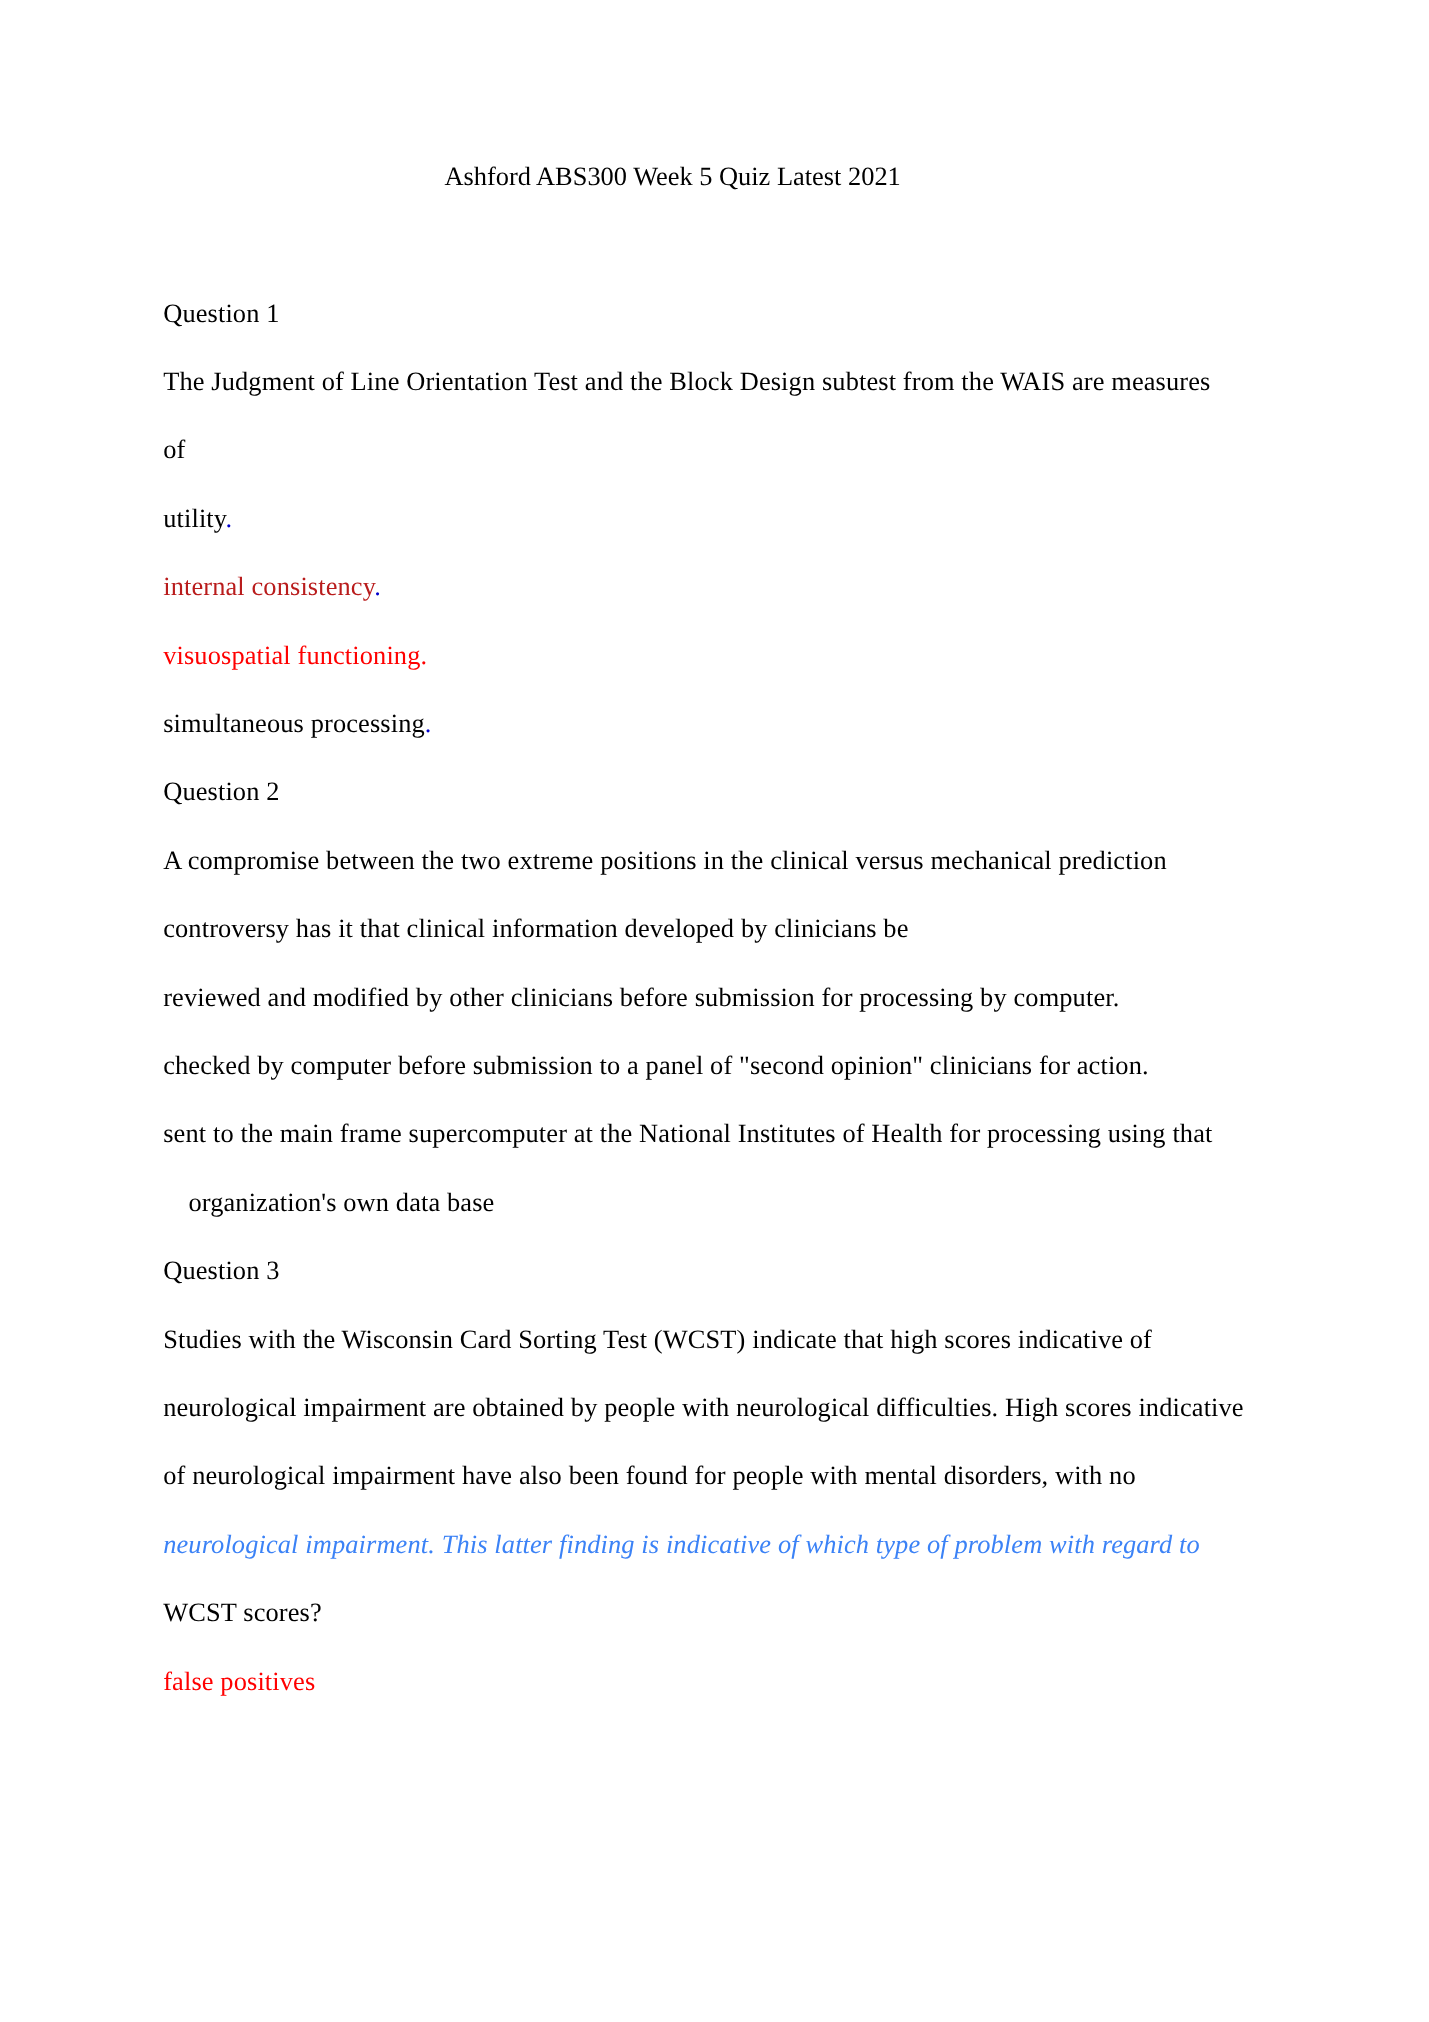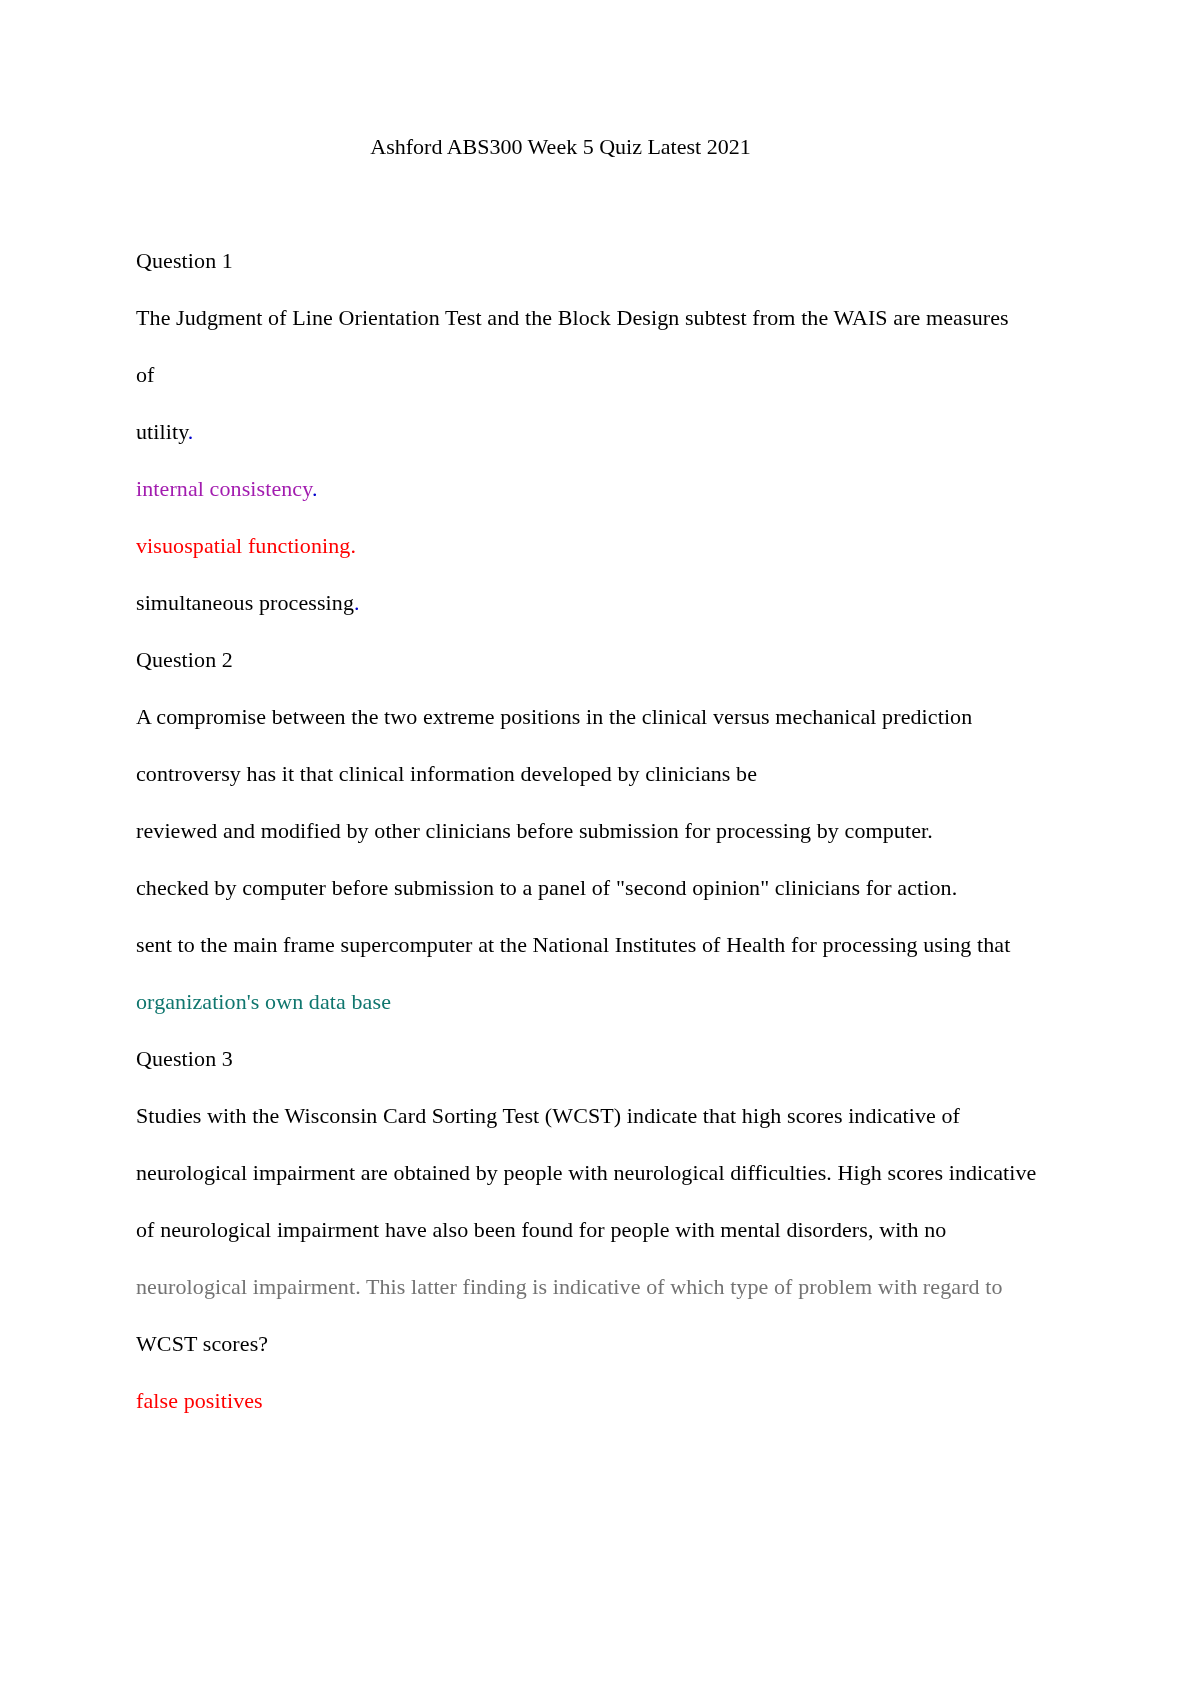--- a/index.html
+++ b/index.html
@@ -54,7 +54,7 @@
       <div class="line"><span style="color: rgb(0, 0, 0);">The Judgment of Line Orientation Test and the Block Design subtest from the WAIS are measures</span></div>
       <div class="line"><span style="color: rgb(0, 0, 0);">of</span></div>
       <div class="line"><span style="color: rgb(0, 0, 0);">utility</span><span style="color: rgb(0, 0, 205);">.</span></div>
-      <div class="line"><span style="color: #a21caf;">internal consistency</span><span style="color: rgb(0, 0, 205);">.</span></div>
+      <div class="line"><span style="color: #b91c1c;">internal consistency</span><span style="color: rgb(0, 0, 205);">.</span></div>
       <div class="line"><span style="color: rgb(255, 0, 0);">visuospatial functioning.</span></div>
       <div class="line"><span style="color: rgb(0, 0, 0);">simultaneous processing</span><span style="color: rgb(0, 0, 205);">.</span></div>
       <div class="line"><span style="color: rgb(0, 0, 0);">Question 2</span></div>

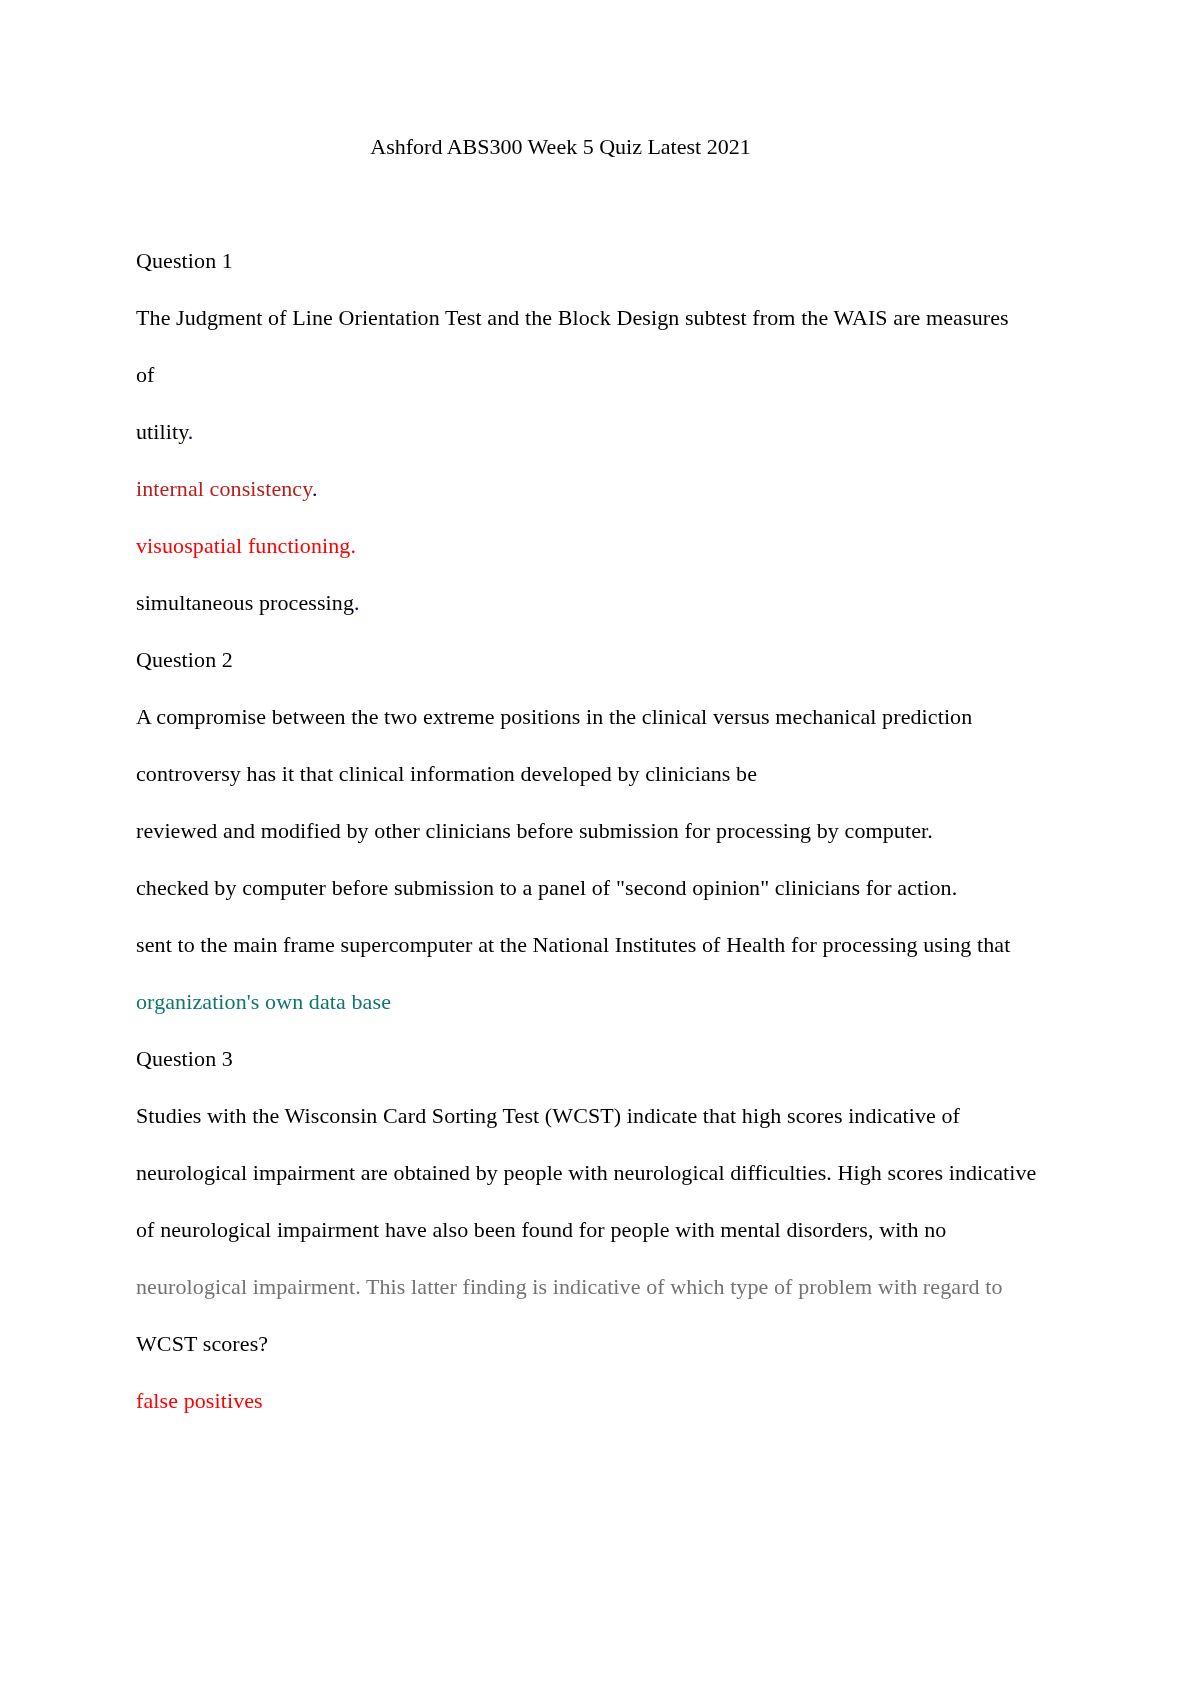--- a/index.html
+++ b/index.html
@@ -63,7 +63,7 @@
       <div class="line"><span style="color: rgb(0, 0, 0);">reviewed and modified by other clinicians before submission for processing by computer.</span></div>
       <div class="line"><span style="color: rgb(0, 0, 0);">checked by computer before submission to a panel of "second opinion" clinicians for action.</span></div>
       <div class="line"><span style="color: rgb(0, 0, 0);">sent to the main frame supercomputer at the National Institutes of Health for processing using that</span></div>
-      <div class="line"><span style="color: #0f766e;">organization's own data base</span></div>
+      <div class="line"><span style="color: #000000; margin-left: 21px;">organization's own data base</span></div>
       <div class="line"><span style="color: rgb(0, 0, 0);">Question 3</span></div>
       <div class="line"><span style="color: rgb(0, 0, 0);">Studies with the Wisconsin Card Sorting Test (WCST) indicate that high scores indicative of</span></div>
       <div class="line"><span style="color: rgb(0, 0, 0);">neurological impairment are obtained by people with neurological difficulties. High scores indicative</span></div>

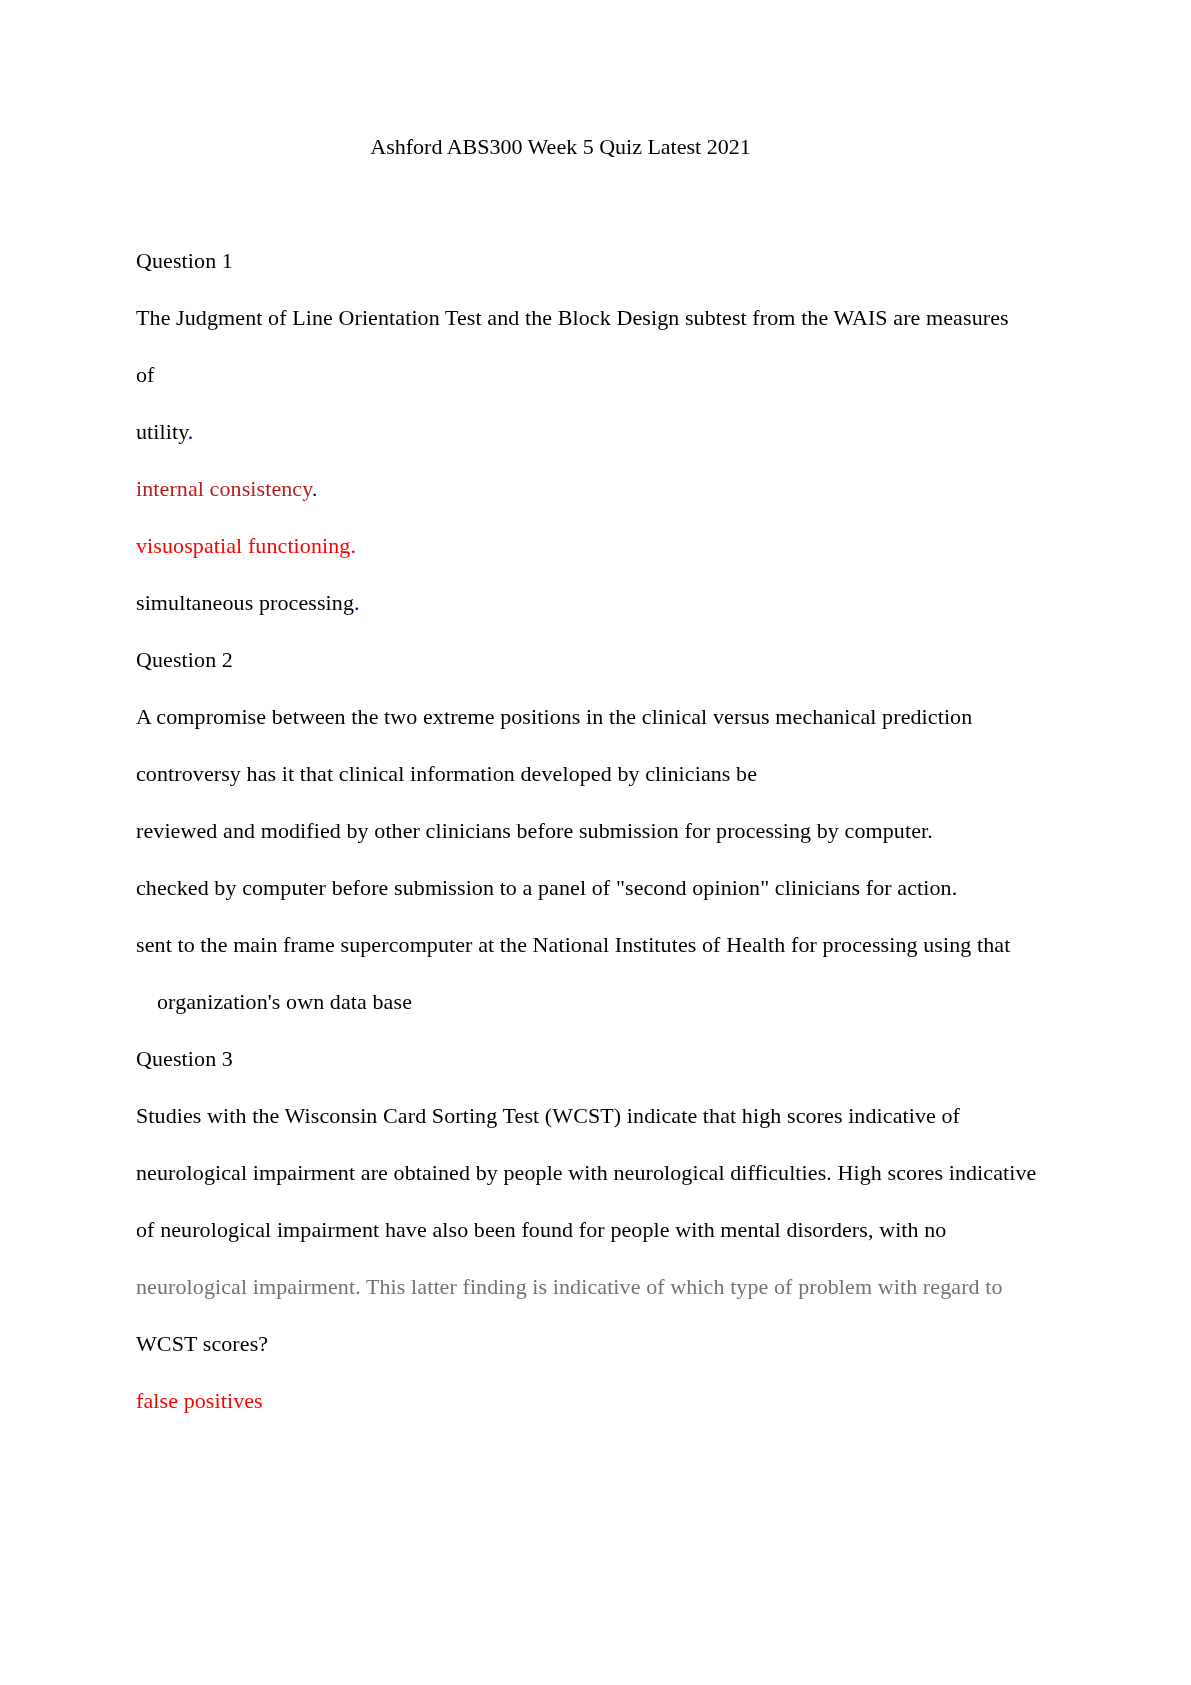--- a/index.html
+++ b/index.html
@@ -68,7 +68,7 @@
       <div class="line"><span style="color: rgb(0, 0, 0);">Studies with the Wisconsin Card Sorting Test (WCST) indicate that high scores indicative of</span></div>
       <div class="line"><span style="color: rgb(0, 0, 0);">neurological impairment are obtained by people with neurological difficulties. High scores indicative</span></div>
       <div class="line"><span style="color: rgb(0, 0, 0);">of neurological impairment have also been found for people with mental disorders, with no</span></div>
-      <div class="line"><span style="color: #737373;">neurological impairment. This latter finding is indicative of which type of problem with regard to</span></div>
+      <div class="line"><span style="color: #3b82f6; font-style: italic;">neurological impairment. This latter finding is indicative of which type of problem with regard to</span></div>
       <div class="line"><span style="color: rgb(0, 0, 0);">WCST scores?</span></div>
       <div class="line"><span style="color: rgb(255, 0, 0);">false positives</span></div>
     </div>

